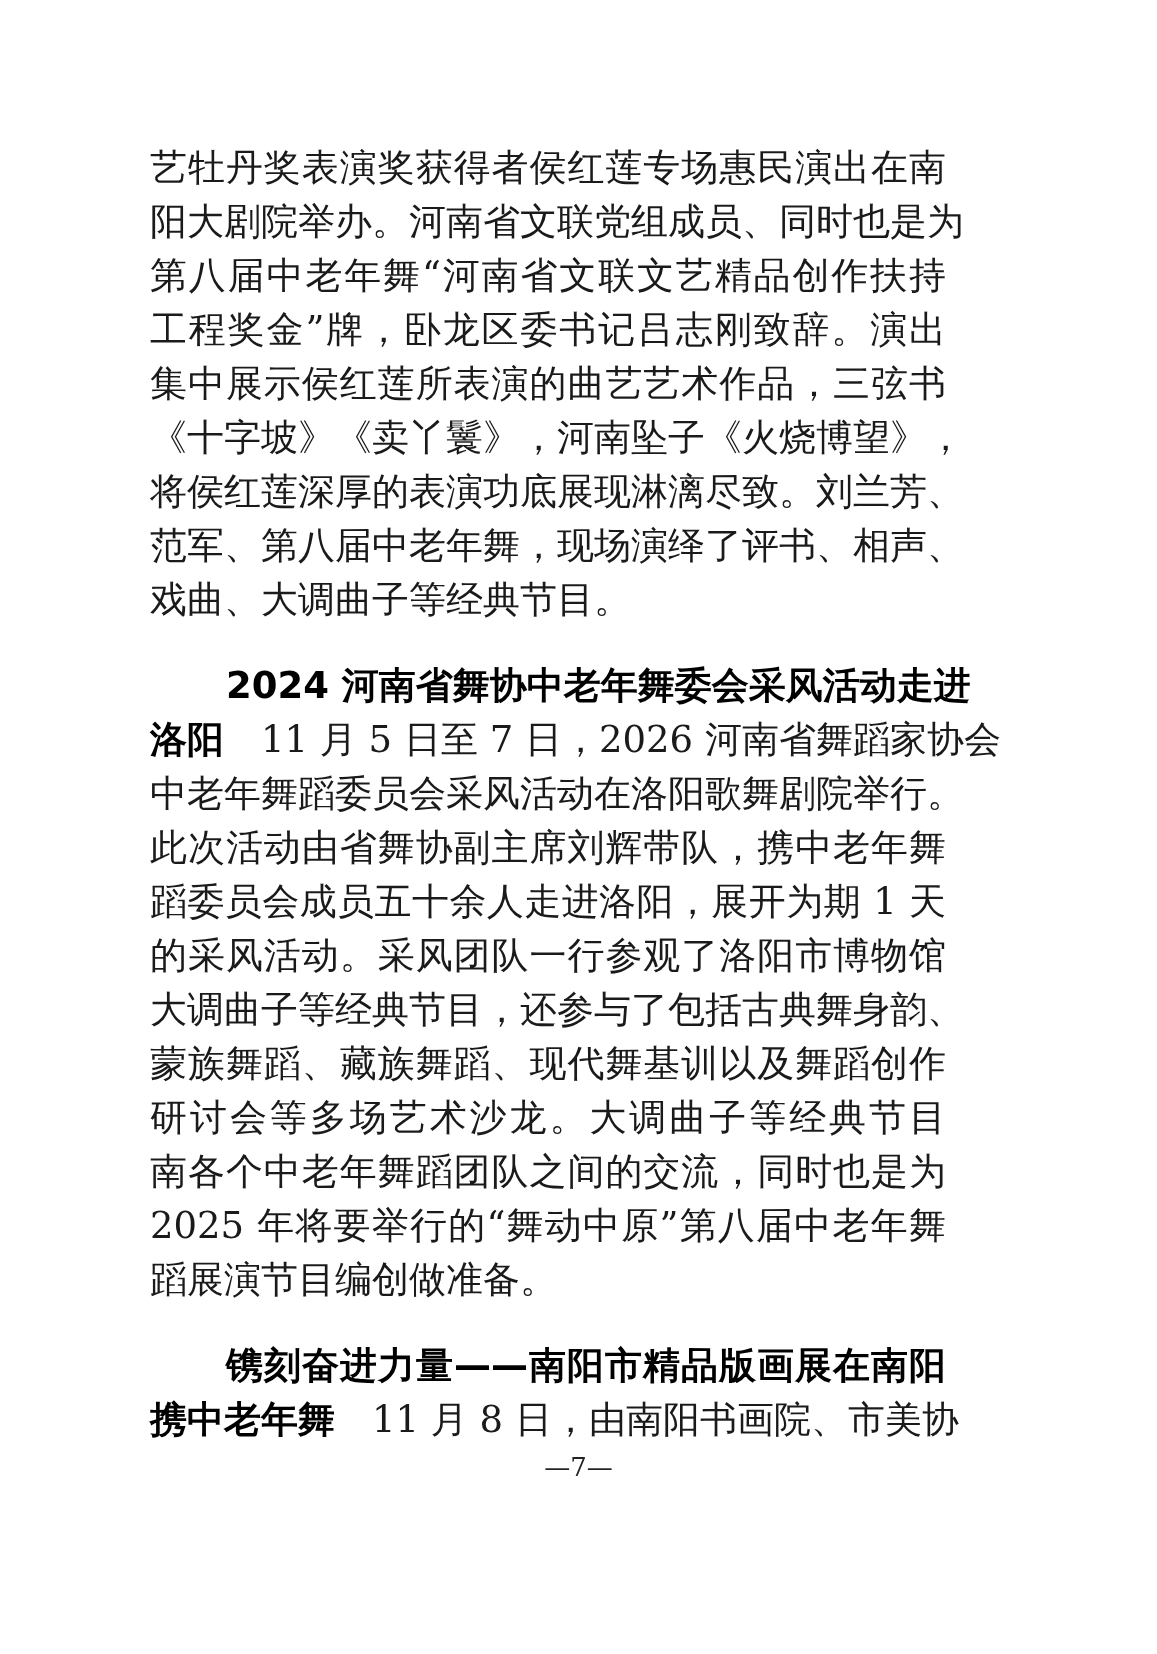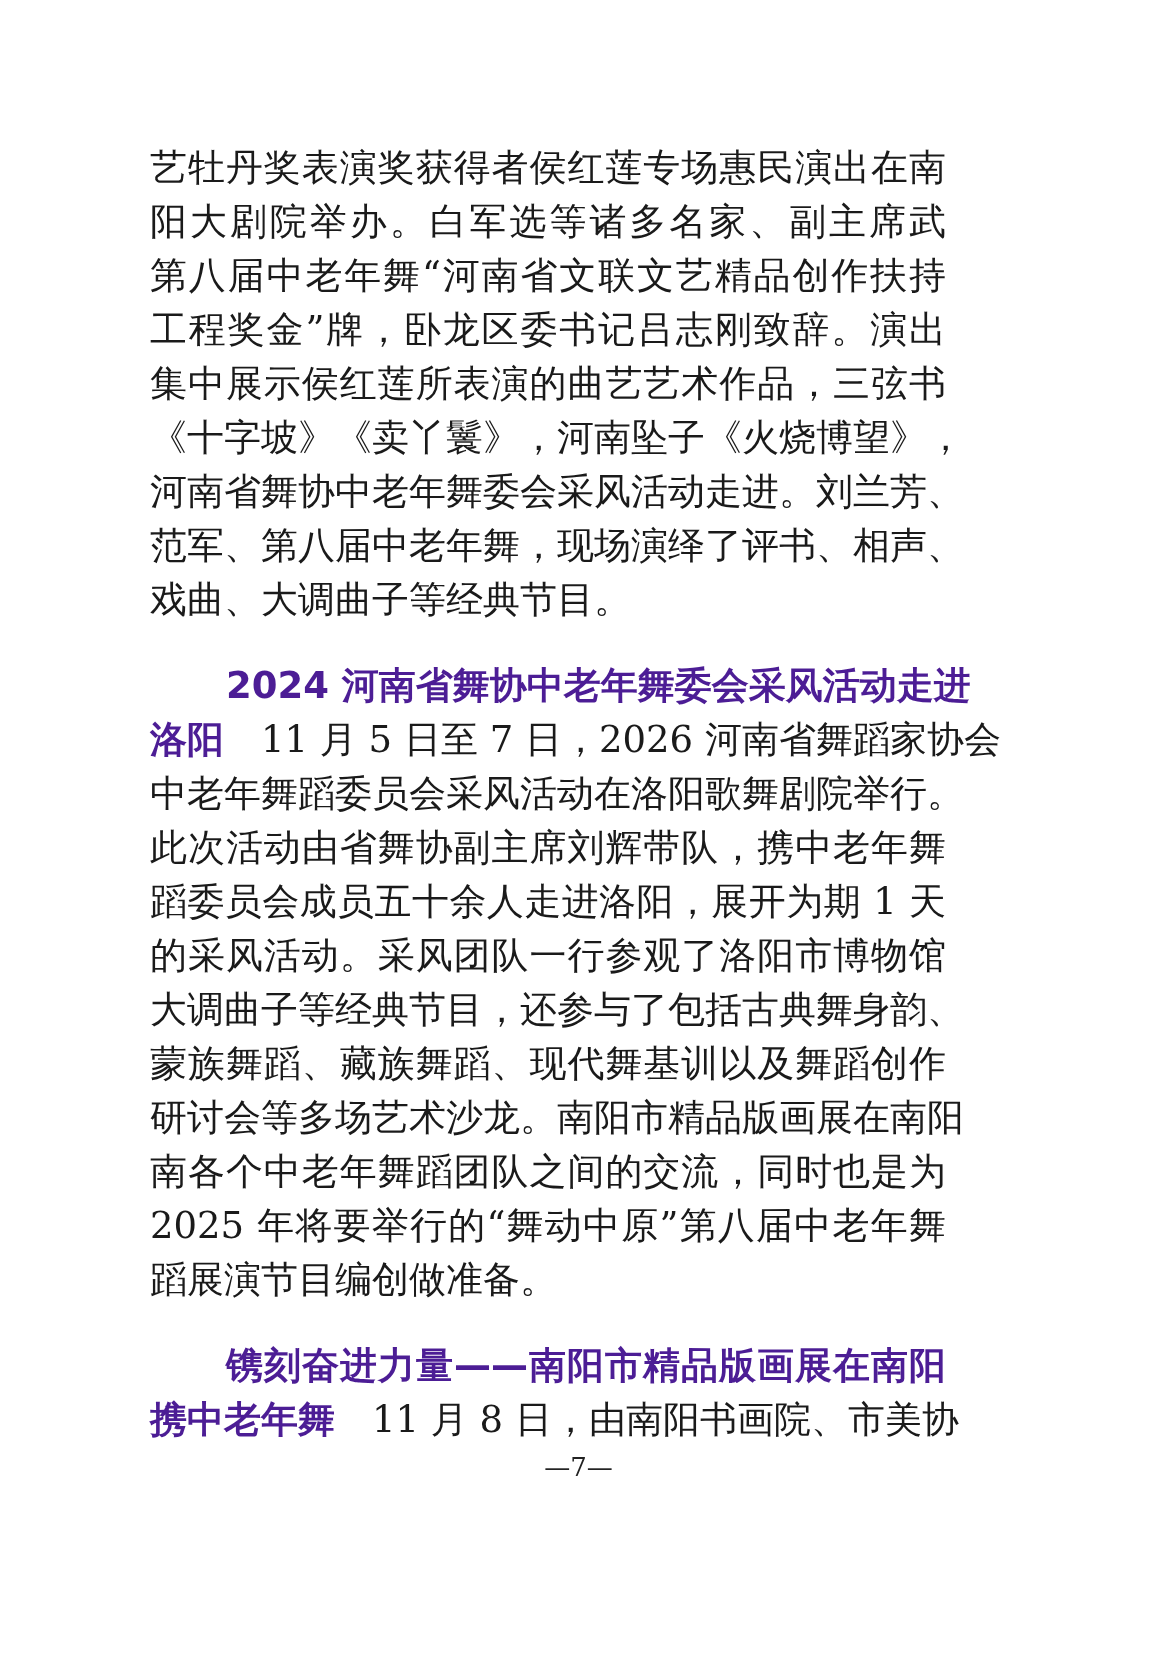--- a/index.html
+++ b/index.html
@@ -28,7 +28,7 @@
   <div class="col">
 
     <div class="line" style="top:141px">艺牡丹奖表演奖获得者侯红莲专场惠民演出在南</div>
-    <div class="line" style="top:195px">阳大剧院举办。白军选等诸多名家、副主席武</div>
+    <div class="line" style="top:195px">阳大剧院举办。河南省文联党组成员、同时也是为</div>
     <div class="line" style="top:249px">第八届中老年舞“河南省文联文艺精品创作扶持</div>
     <div class="line" style="top:303px">工程奖金”牌，卧龙区委书记吕志刚致辞。演出</div>
     <div class="line" style="top:357px">集中展示侯红莲所表演的曲艺艺术作品，三弦书</div>

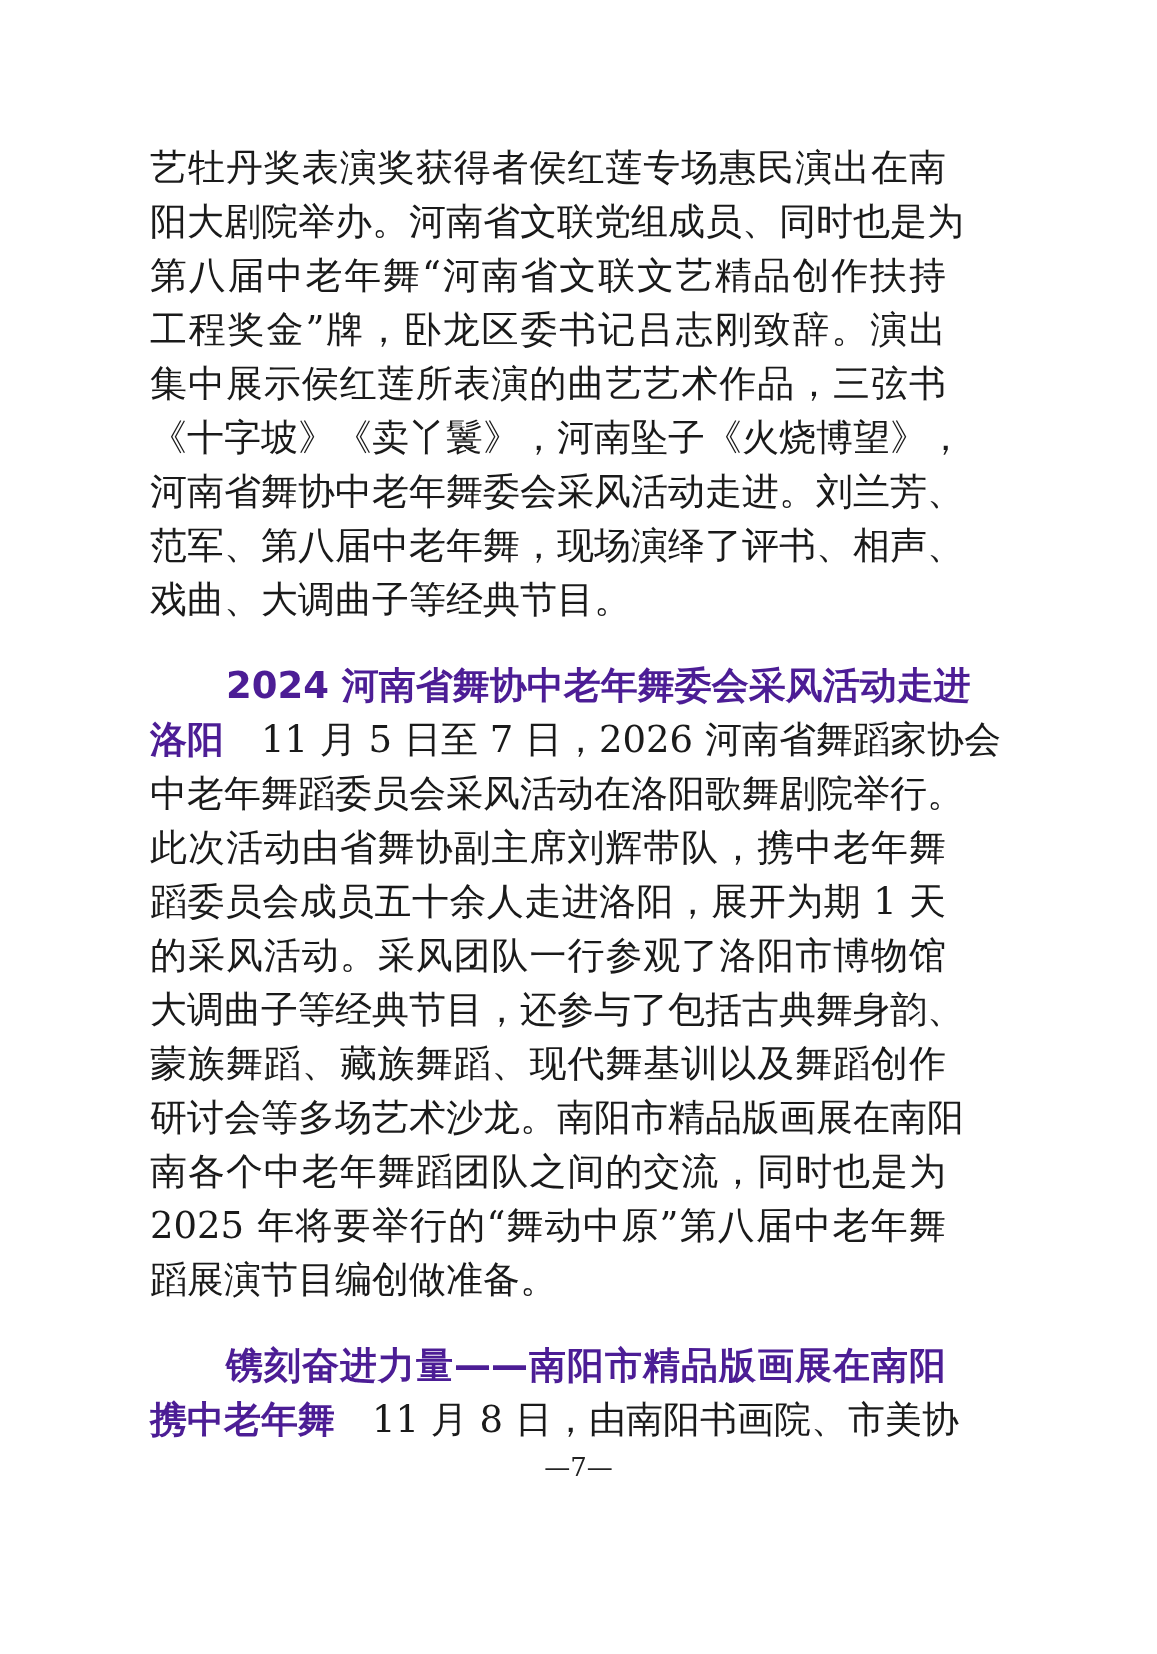--- a/index.html
+++ b/index.html
@@ -33,7 +33,7 @@
     <div class="line" style="top:303px">工程奖金”牌，卧龙区委书记吕志刚致辞。演出</div>
     <div class="line" style="top:357px">集中展示侯红莲所表演的曲艺艺术作品，三弦书</div>
     <div class="line" style="top:411px">《十字坡》《卖丫鬟》，河南坠子《火烧博望》，</div>
-    <div class="line" style="top:465px">河南省舞协中老年舞委会采风活动走进。刘兰芳、</div>
+    <div class="line" style="top:465px">将侯红莲深厚的表演功底展现淋漓尽致。刘兰芳、</div>
     <div class="line" style="top:519px">范军、第八届中老年舞，现场演绎了评书、相声、</div>
     <div class="line last" style="top:573px">戏曲、大调曲子等经典节目。</div>
 

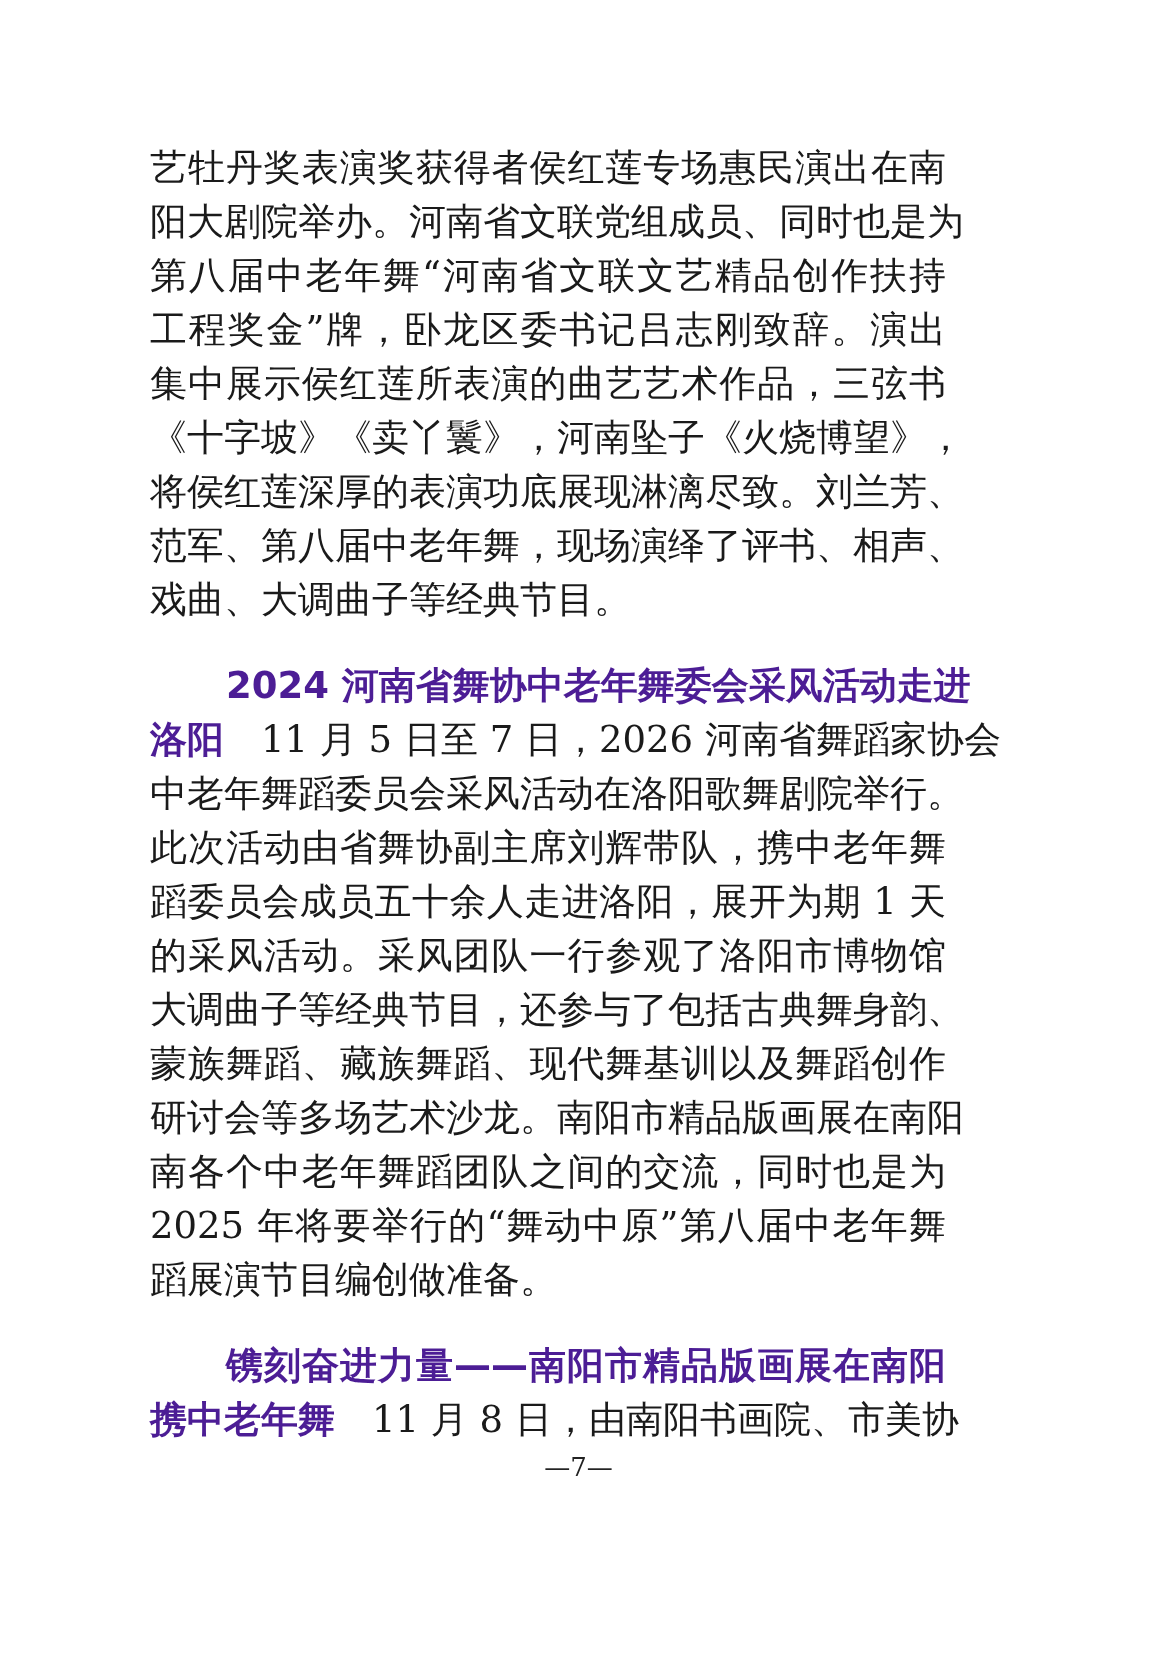--- a/index.html
+++ b/index.html
@@ -14,7 +14,7 @@
     letter-spacing: 0px;
   }
   .line.last { text-align-last: left; }
-  .bold { font-family: "DejaVu Sans", "Liberation Sans", sans-serif; font-weight: bold; color: #4c1d95; }
+  .bold { font-family: "DejaVu Sans", "Liberation Sans", sans-serif; font-weight: bold; color: #000000; }
   .indent { padding-left: 76px; box-sizing: border-box; }
   .pagenum {
     position: absolute; left: 0; width: 1157px; top: 1452px; text-align: center;

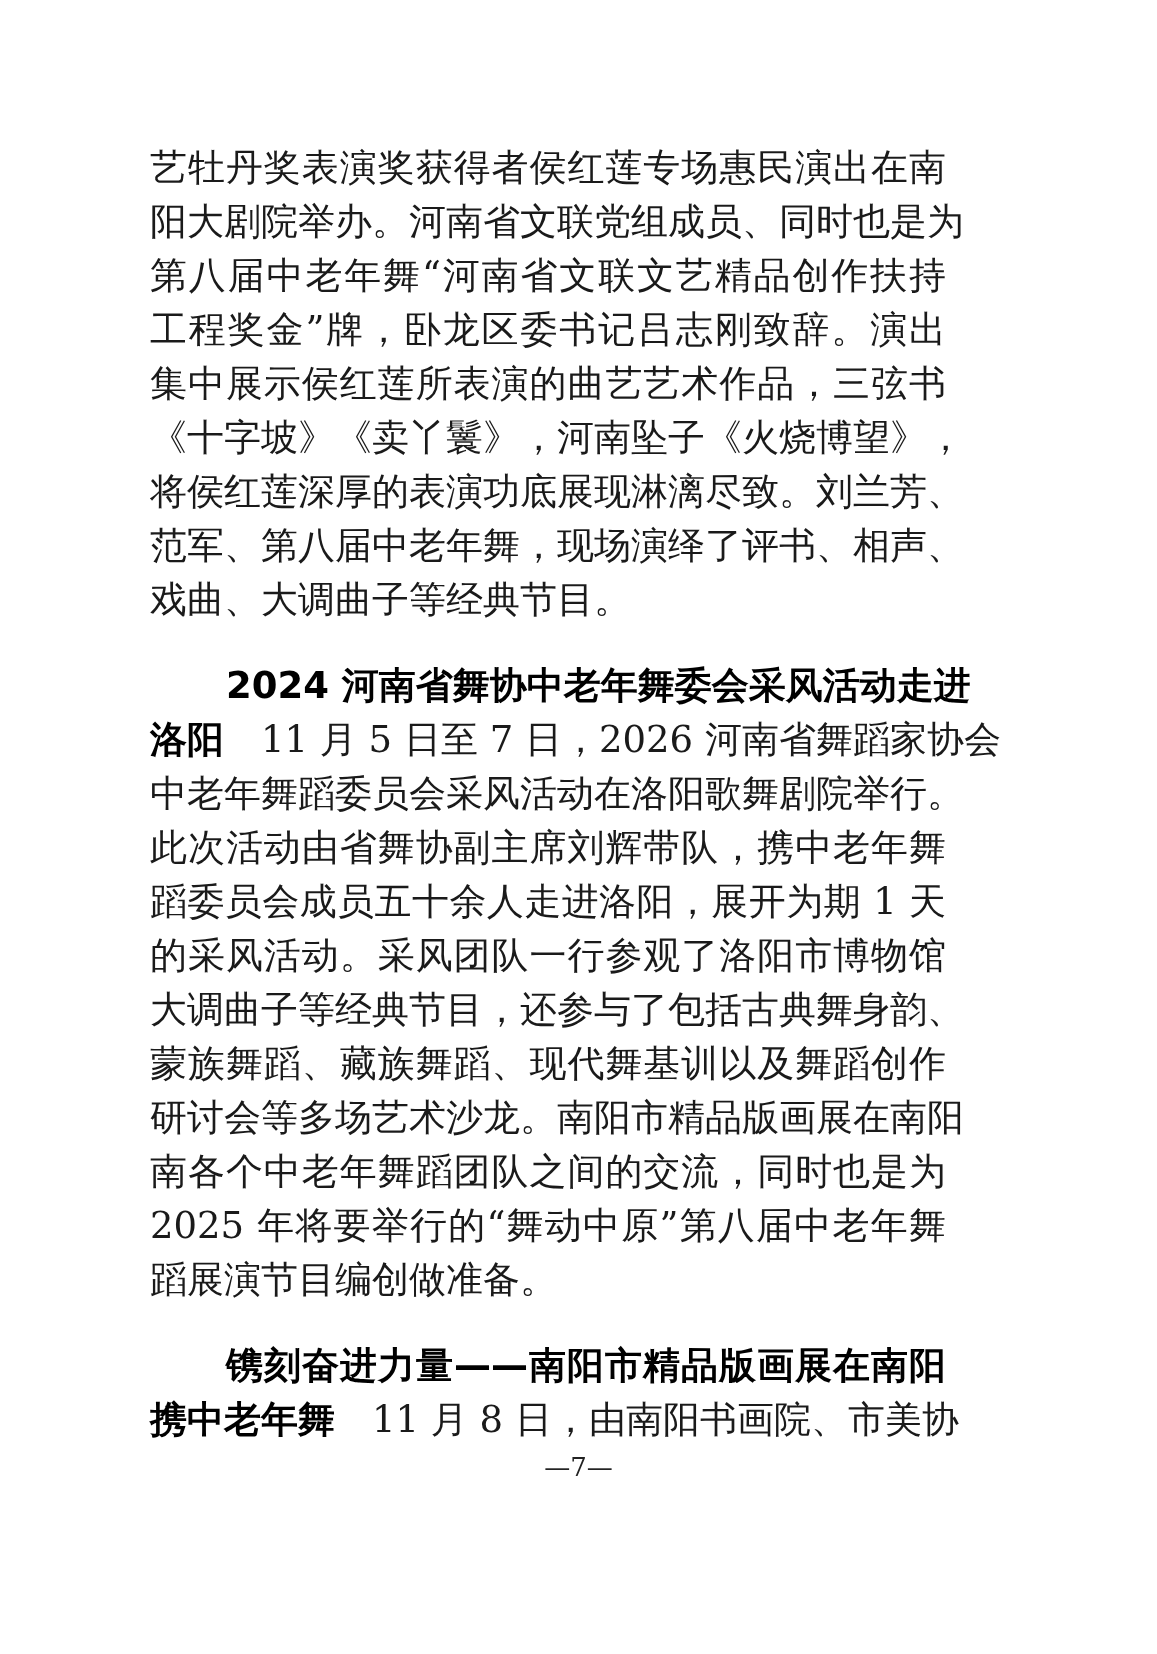--- a/index.html
+++ b/index.html
@@ -45,7 +45,7 @@
     <div class="line" style="top:929px">的采风活动。采风团队一行参观了洛阳市博物馆</div>
     <div class="line" style="top:983px">大调曲子等经典节目，还参与了包括古典舞身韵、</div>
     <div class="line" style="top:1037px">蒙族舞蹈、藏族舞蹈、现代舞基训以及舞蹈创作</div>
-    <div class="line" style="top:1091px">研讨会等多场艺术沙龙。南阳市精品版画展在南阳</div>
+    <div class="line" style="top:1091px">研讨会等多场艺术沙龙。大调曲子等经典节目</div>
     <div class="line" style="top:1145px">南各个中老年舞蹈团队之间的交流，同时也是为</div>
     <div class="line" style="top:1199px">2025 年将要举行的“舞动中原”第八届中老年舞</div>
     <div class="line last" style="top:1253px">蹈展演节目编创做准备。</div>

